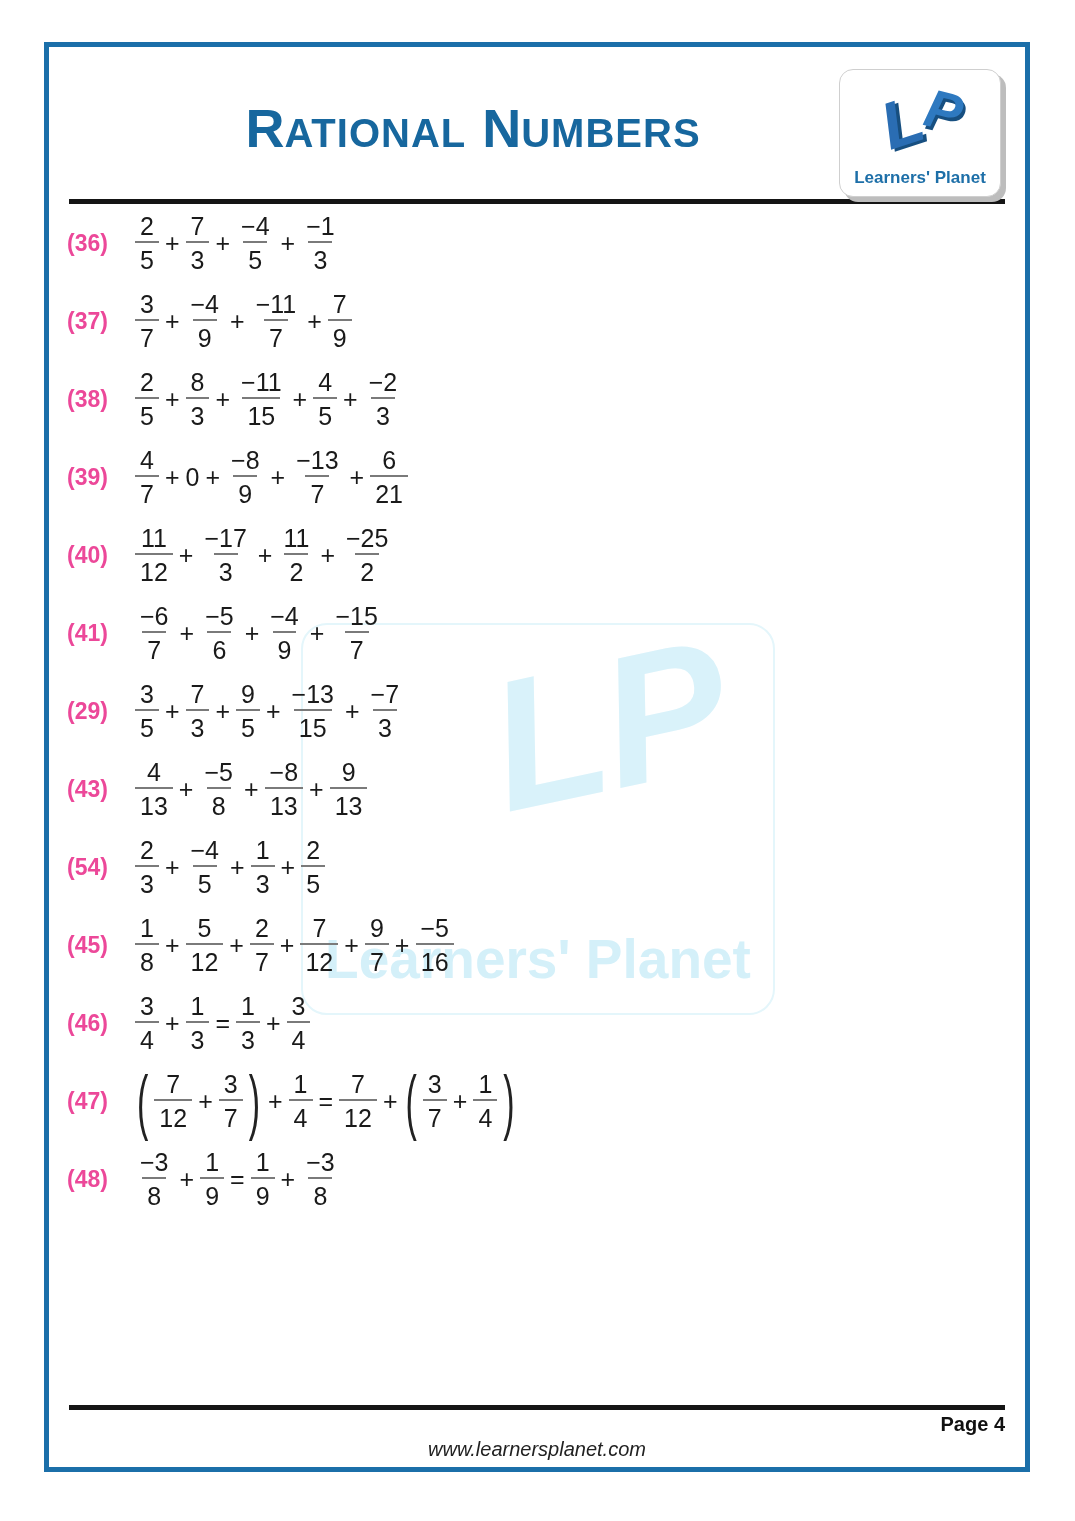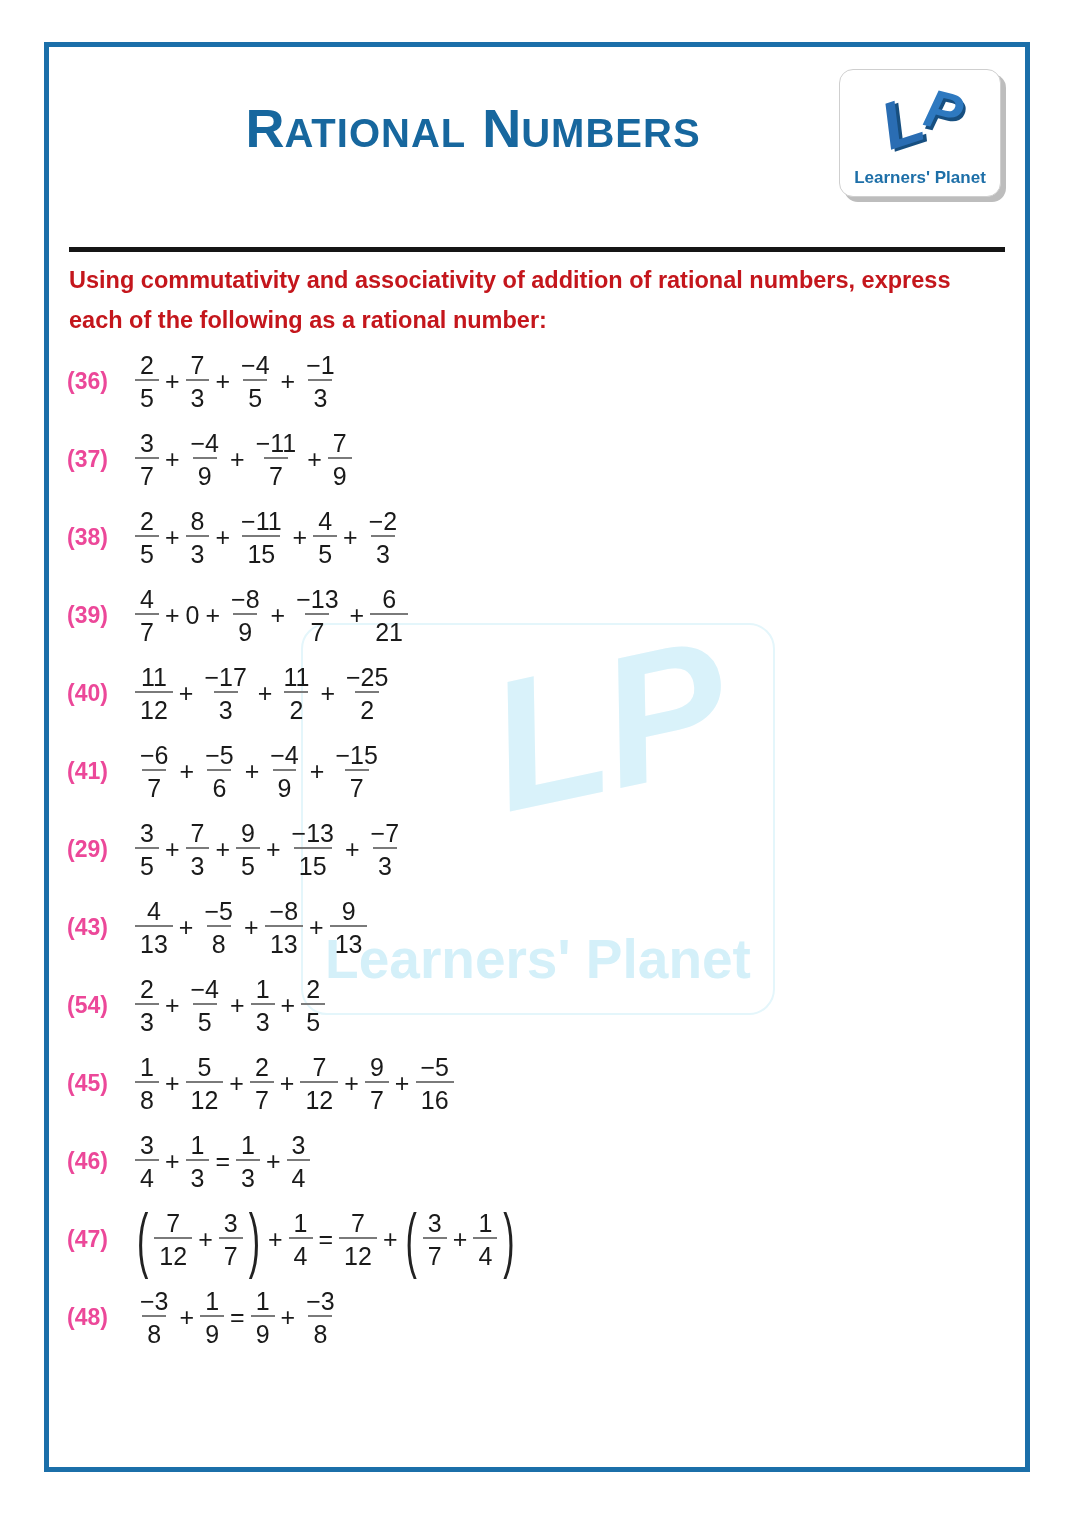--- a/index.html
+++ b/index.html
@@ -10,7 +10,7 @@
 
   
   .inner { position: relative; height: 100%; padding: 0 18px; z-index: 1; }
-  .header { display: flex; align-items: flex-start; height: 200px; }
+  .header { display: flex; align-items: flex-start; height: 152px; }
   .title-wrap { flex: 1; text-align: center; padding-top: 50px; padding-left: 40px; }
   .title { color: #17679E; font-weight: bold; white-space: nowrap; }
   .title .cap { font-size: 54px; }

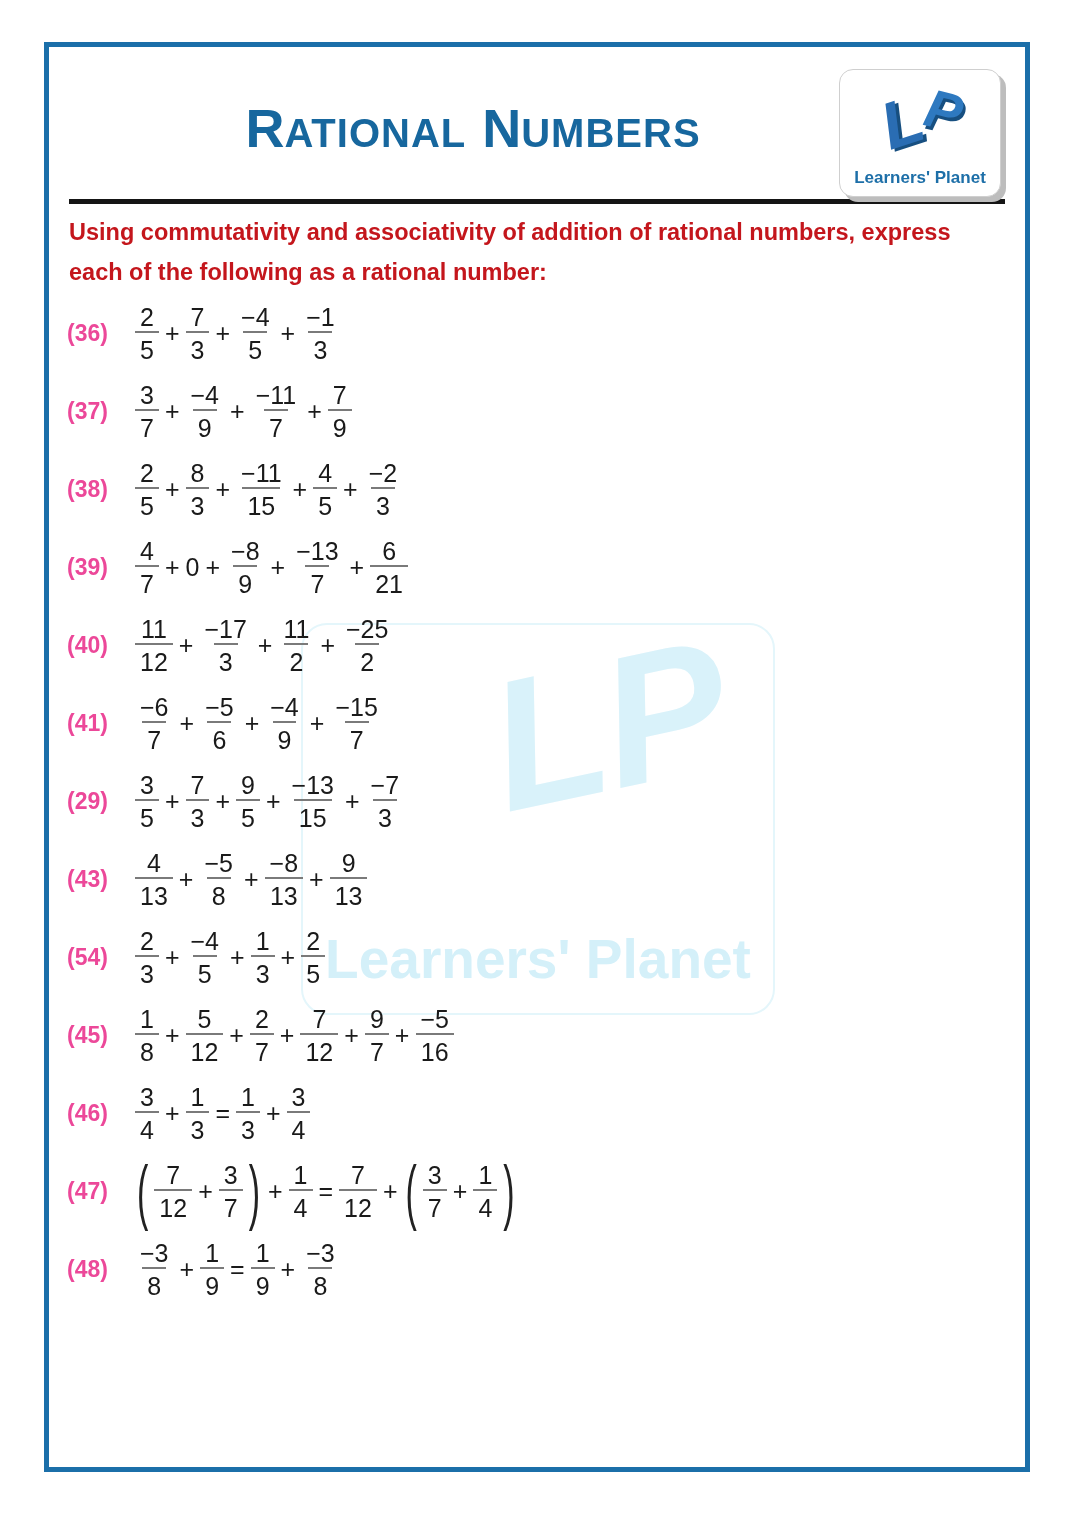--- a/index.html
+++ b/index.html
@@ -82,7 +82,6 @@
       <div class="rule"></div>
 
       <div>
-          <div class="section-heading">Using commutativity and associativity of addition of rational numbers, express each of the following as a rational number:</div>
           <div class="problem">
             <span class="plabel">(36)</span>
             <span class="expr">

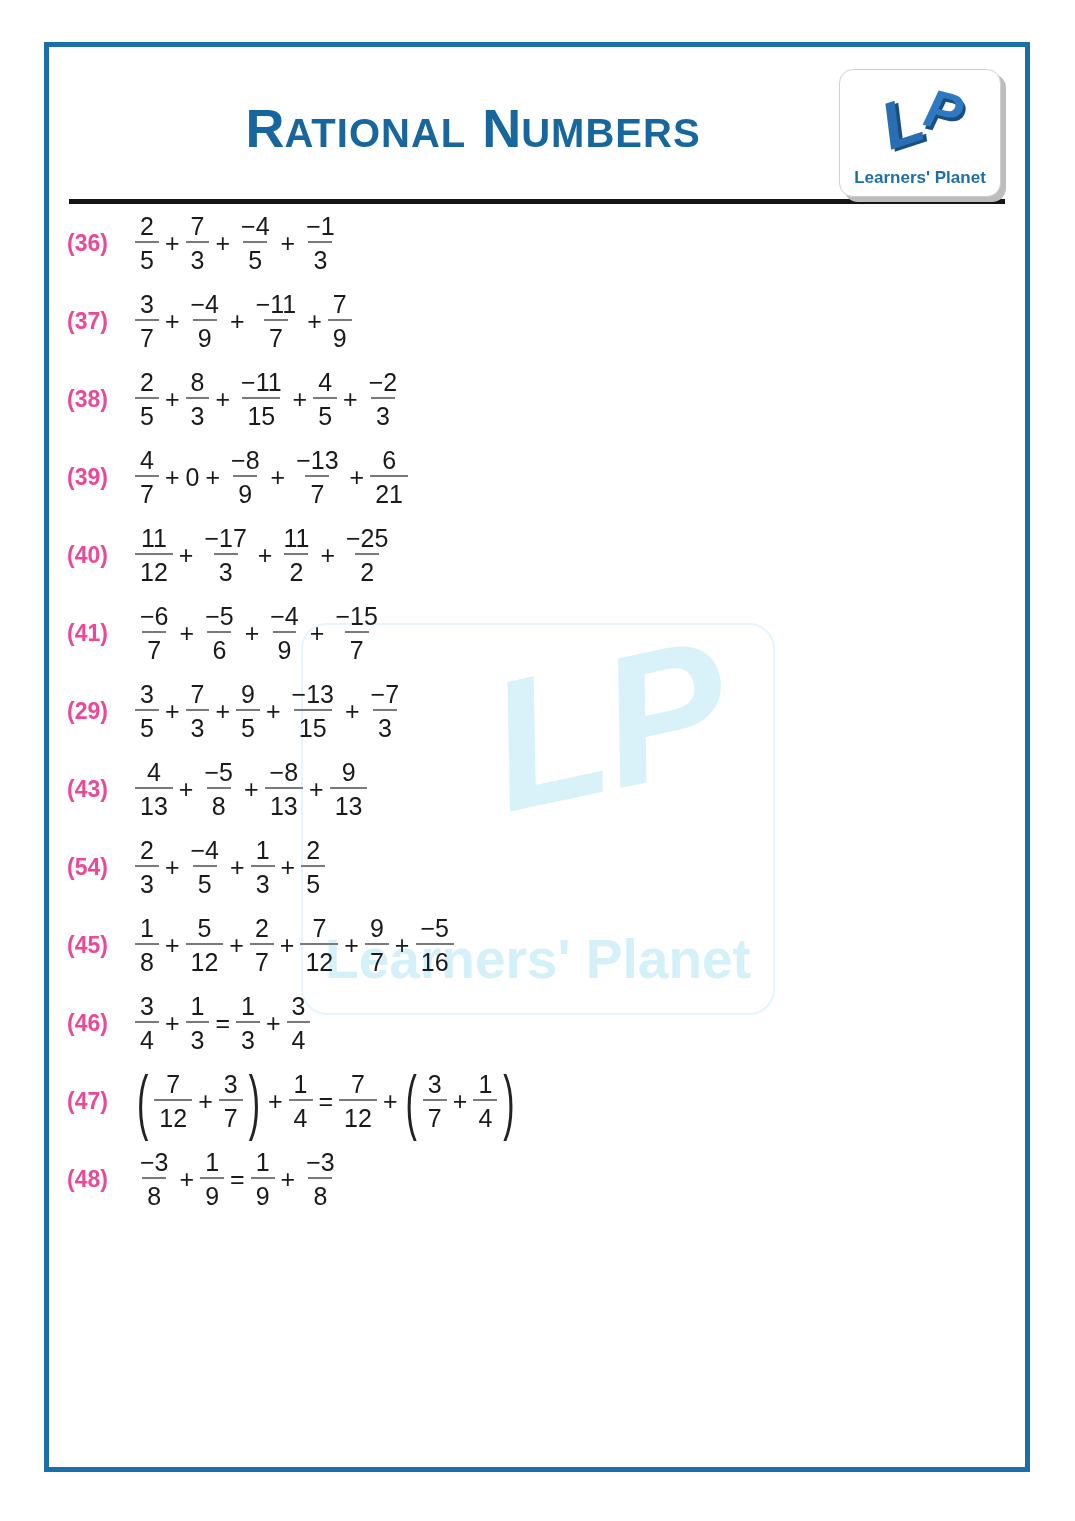--- a/index.html
+++ b/index.html
@@ -432,6 +432,11 @@
           </div>
         </div>
 
+      <div class="footer">
+        <div class="rule"></div>
+        <div class="page-line">Page 4</div>
+        <div class="site-line">www.learnersplanet.com</div>
+      </div>
 
     </div>
   </div>

